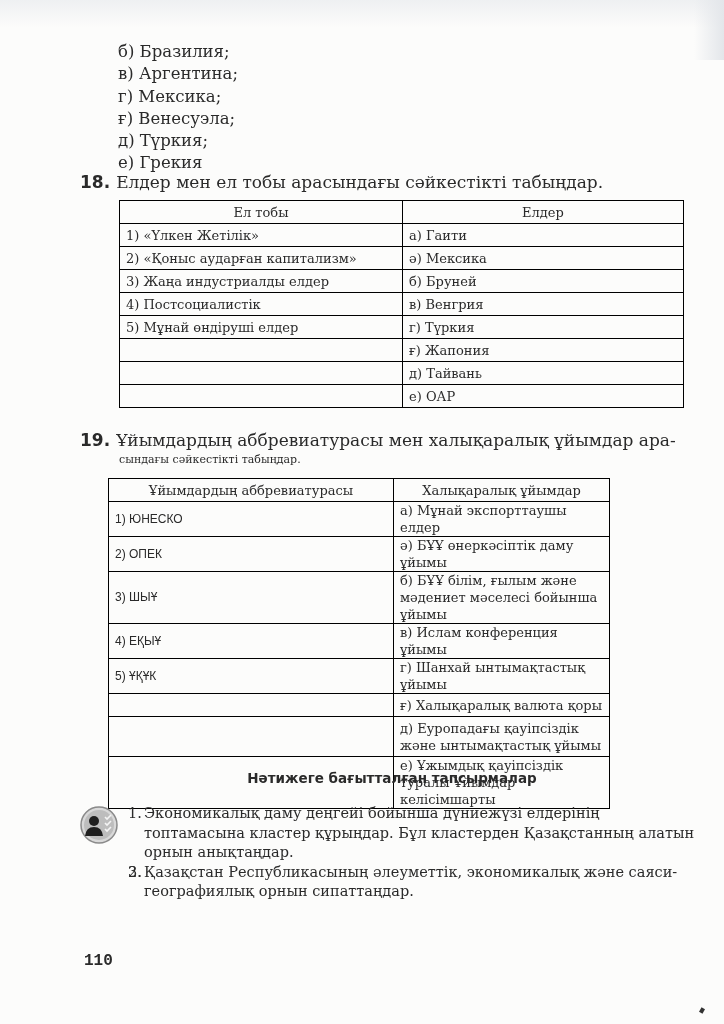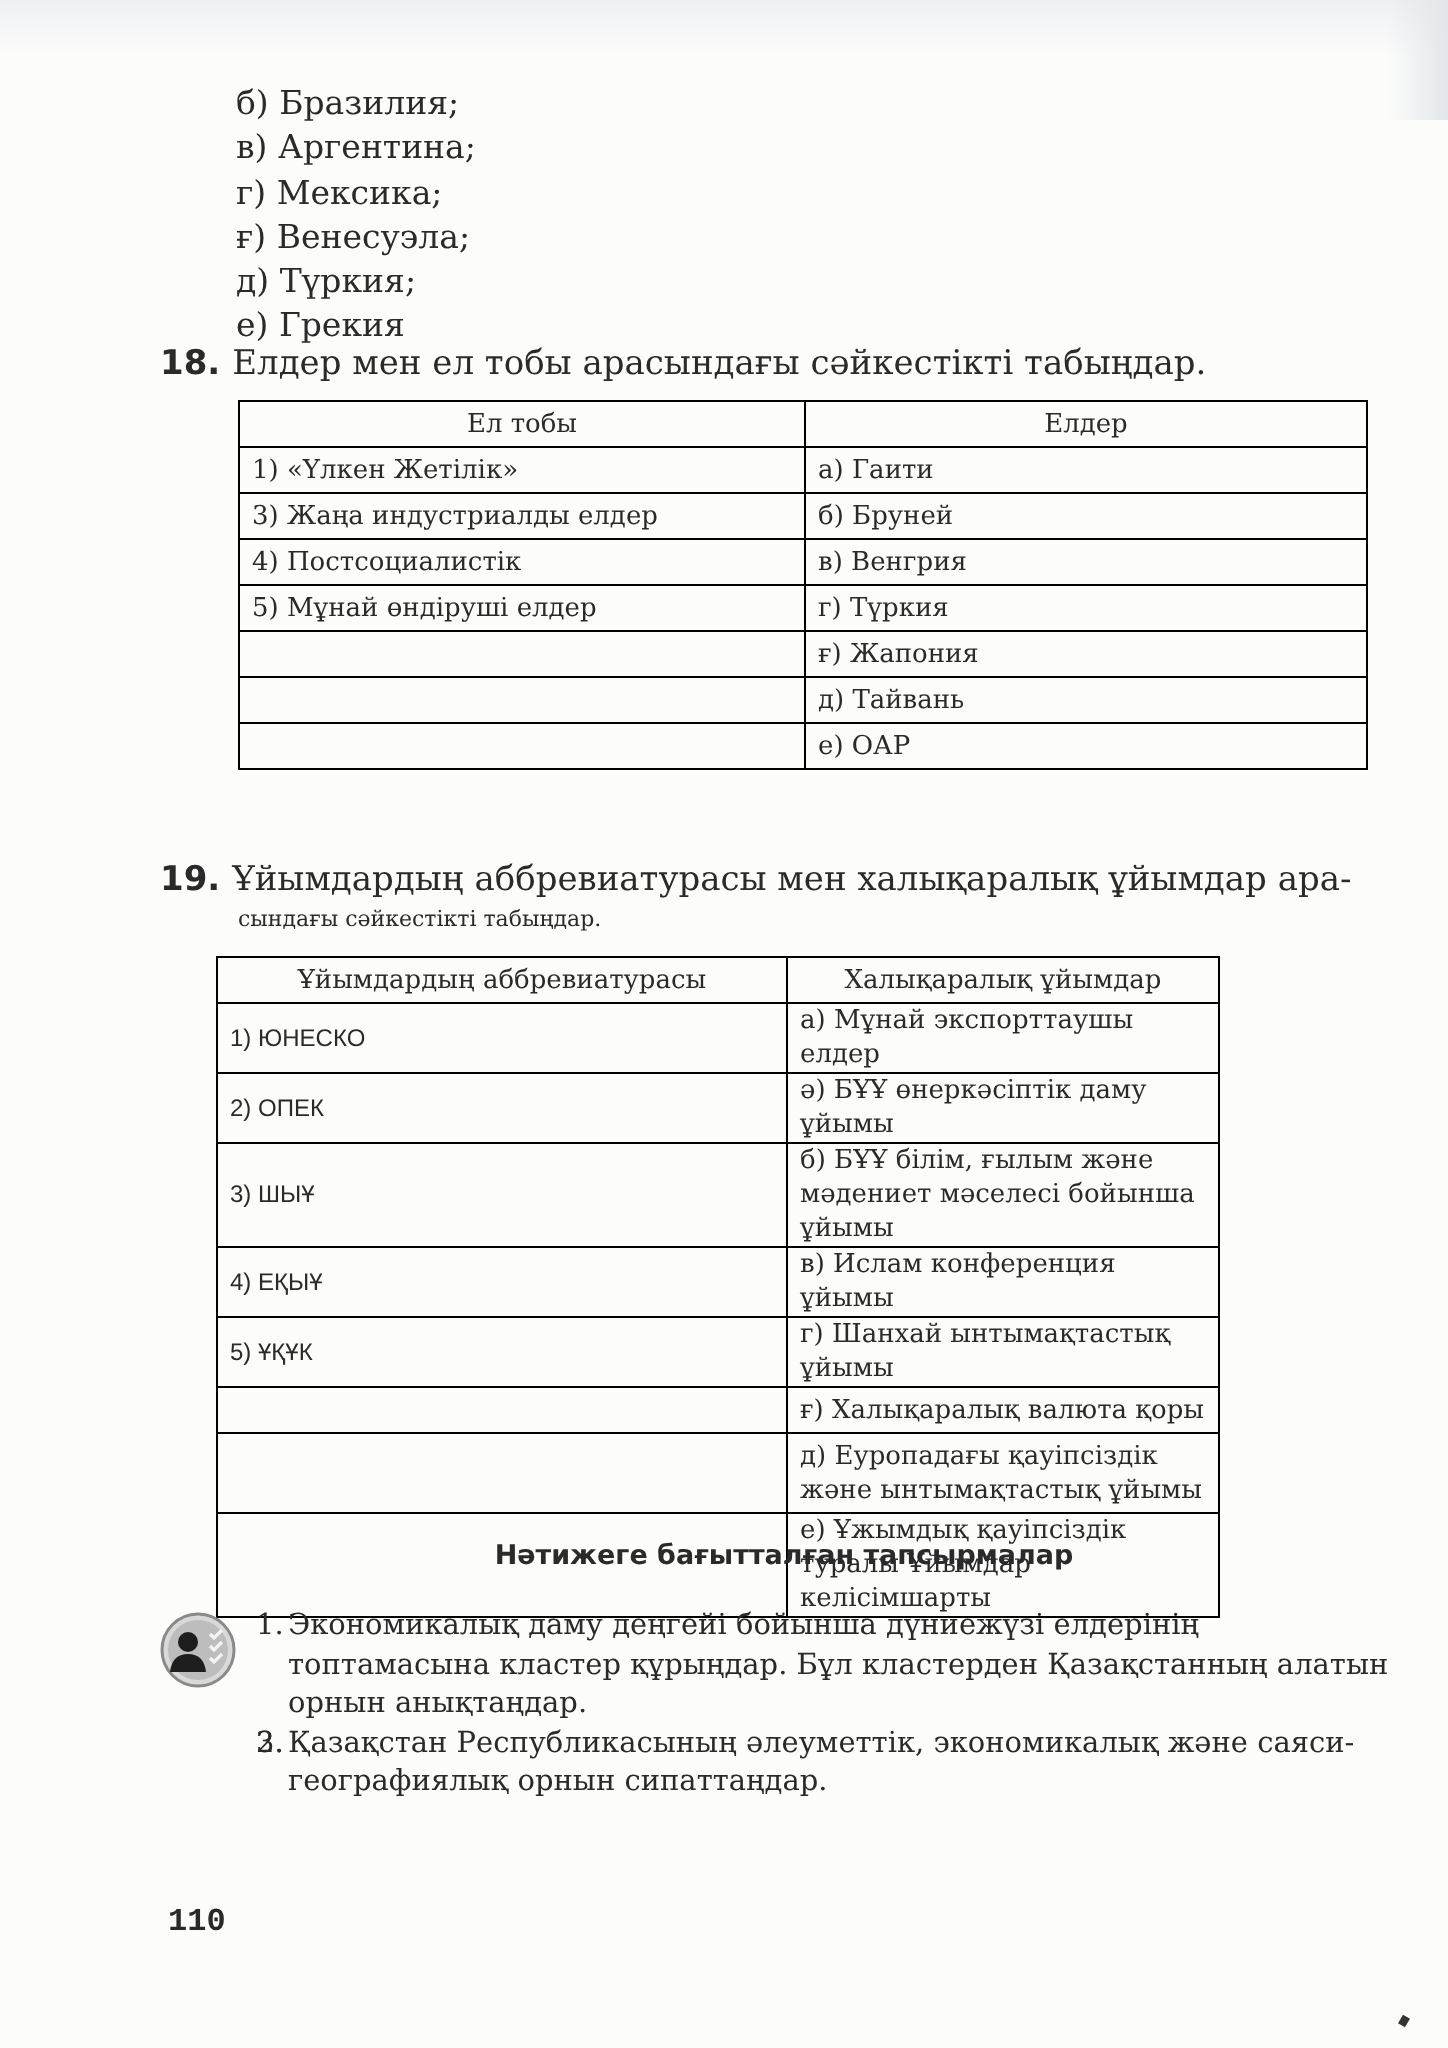--- a/index.html
+++ b/index.html
@@ -94,6 +94,10 @@
         <td>а) Гаити</td>
       </tr>
   <tr>
+        <td>2) «Қоныс аударған капитализм»</td>
+        <td>ә) Мексика</td>
+      </tr>
+  <tr>
         <td>3) Жаңа индустриалды елдер</td>
         <td>б) Бруней</td>
       </tr>

